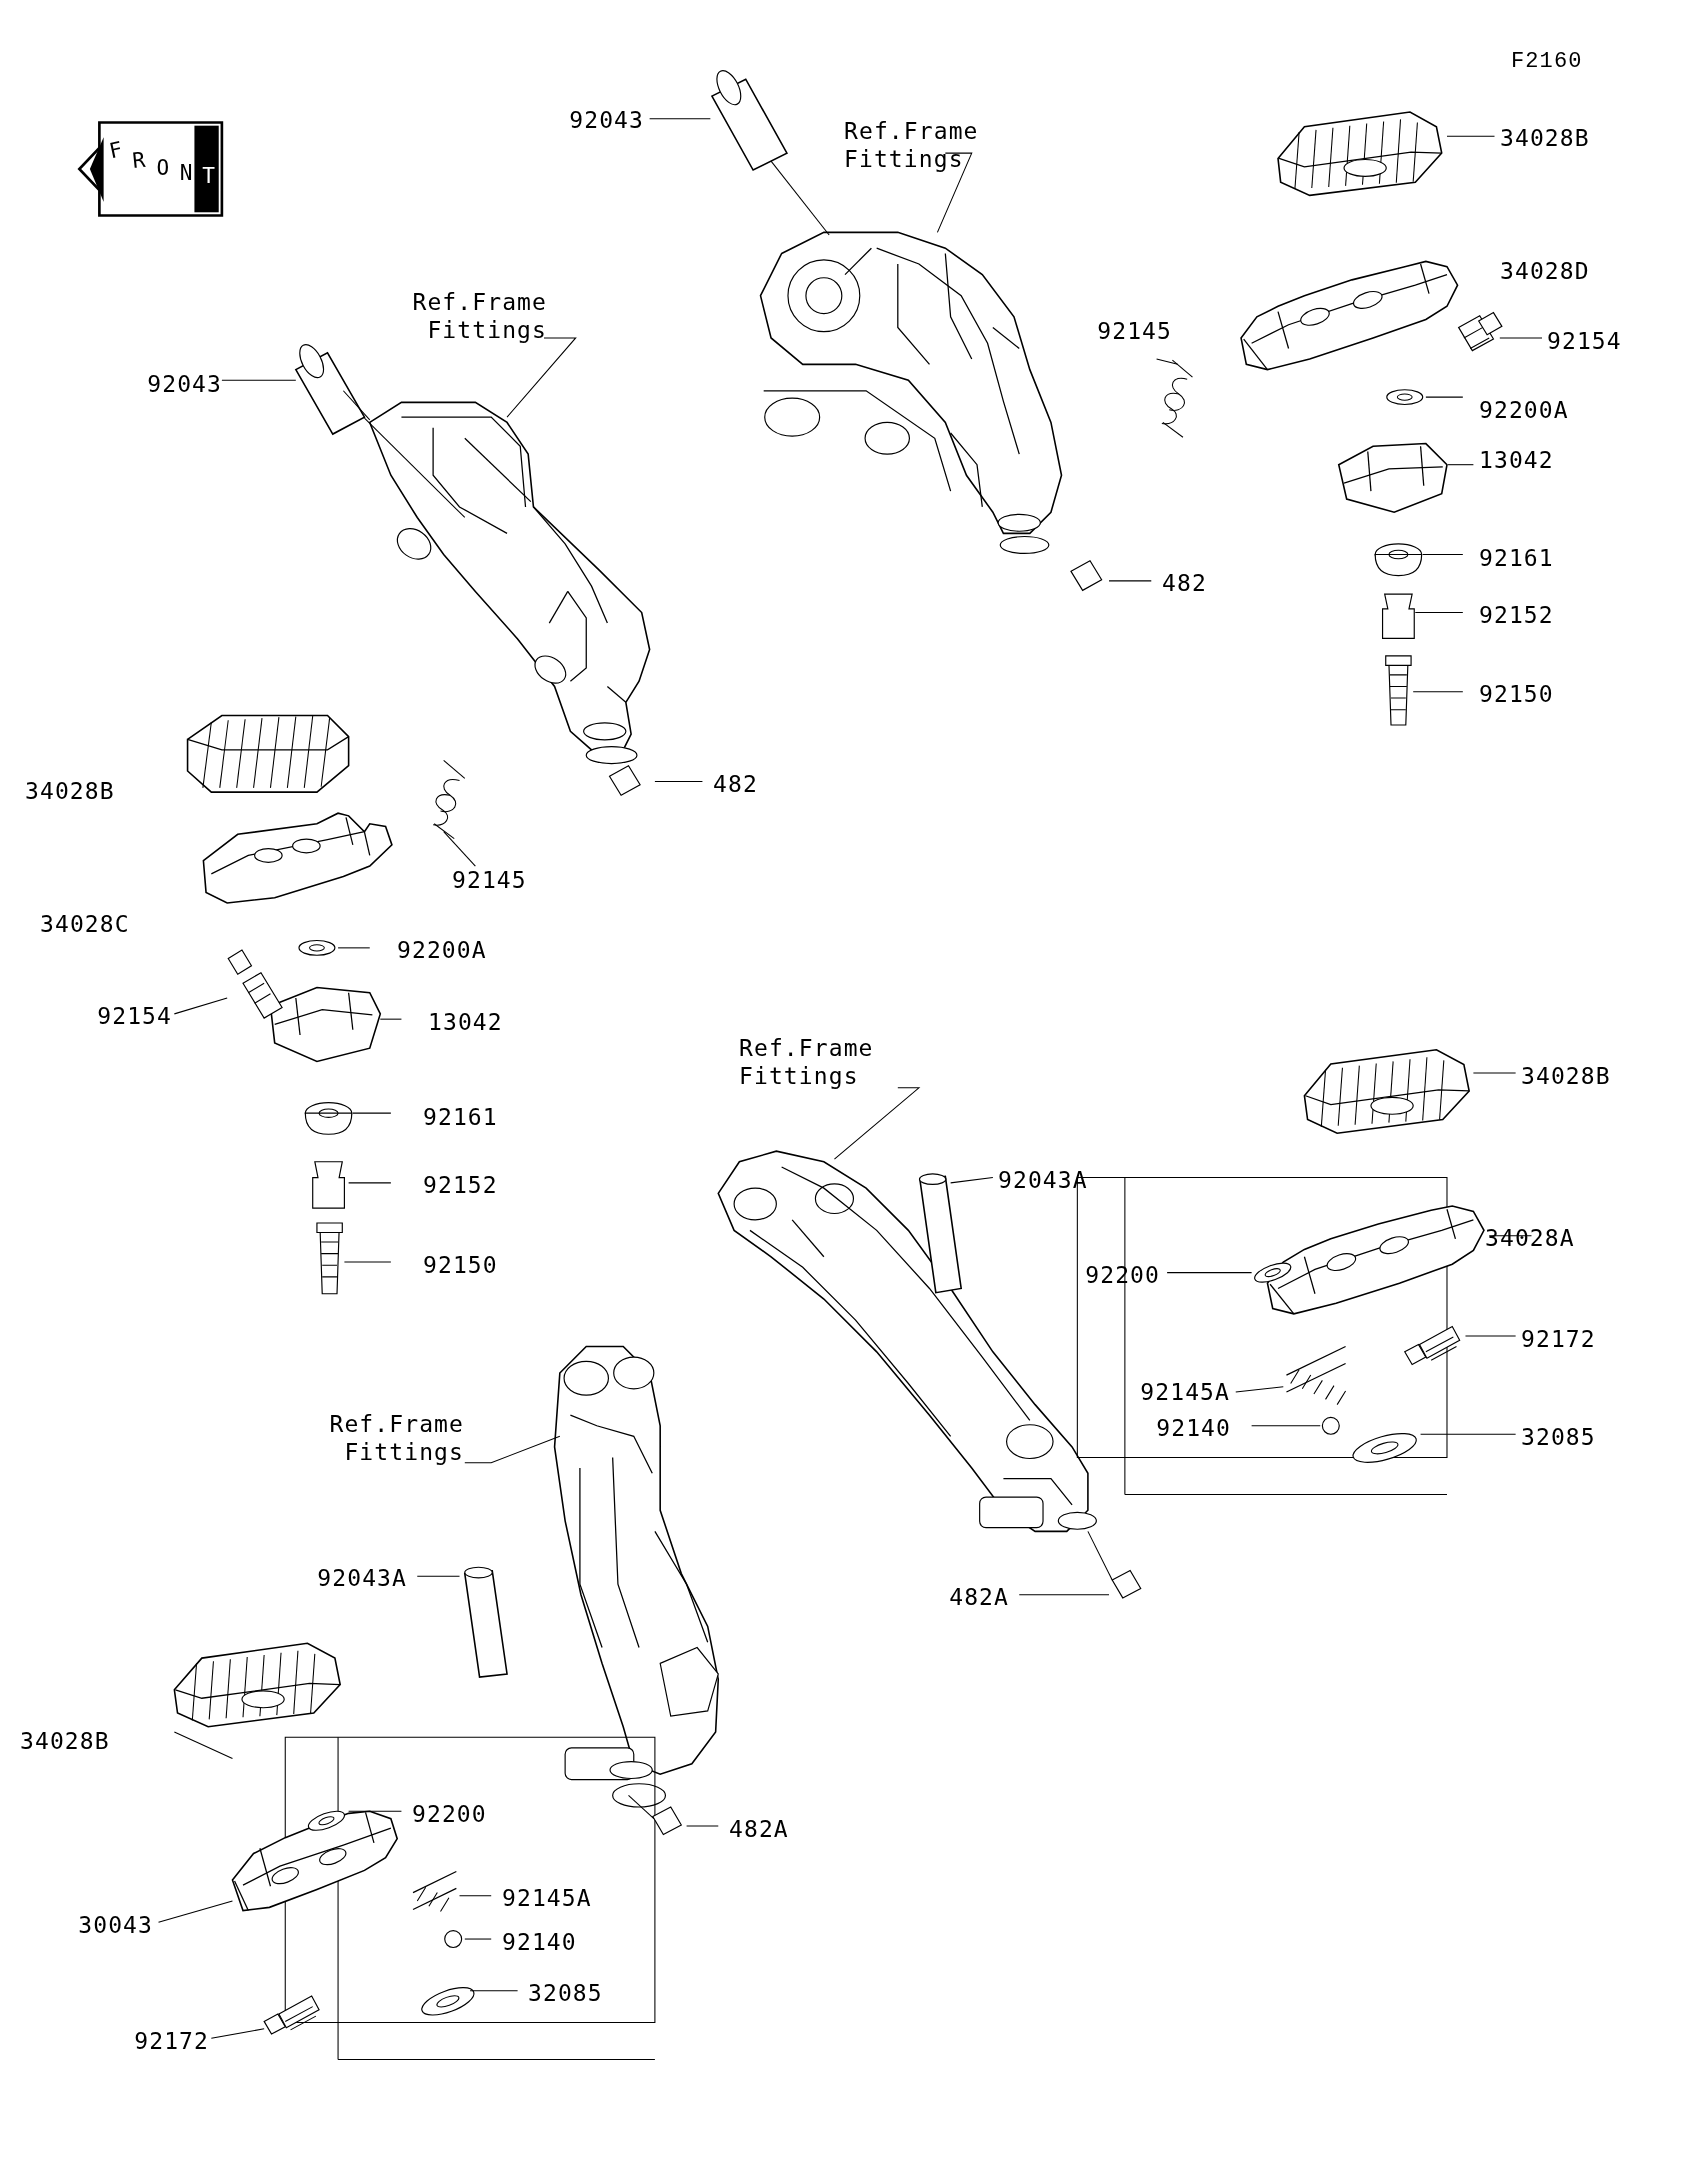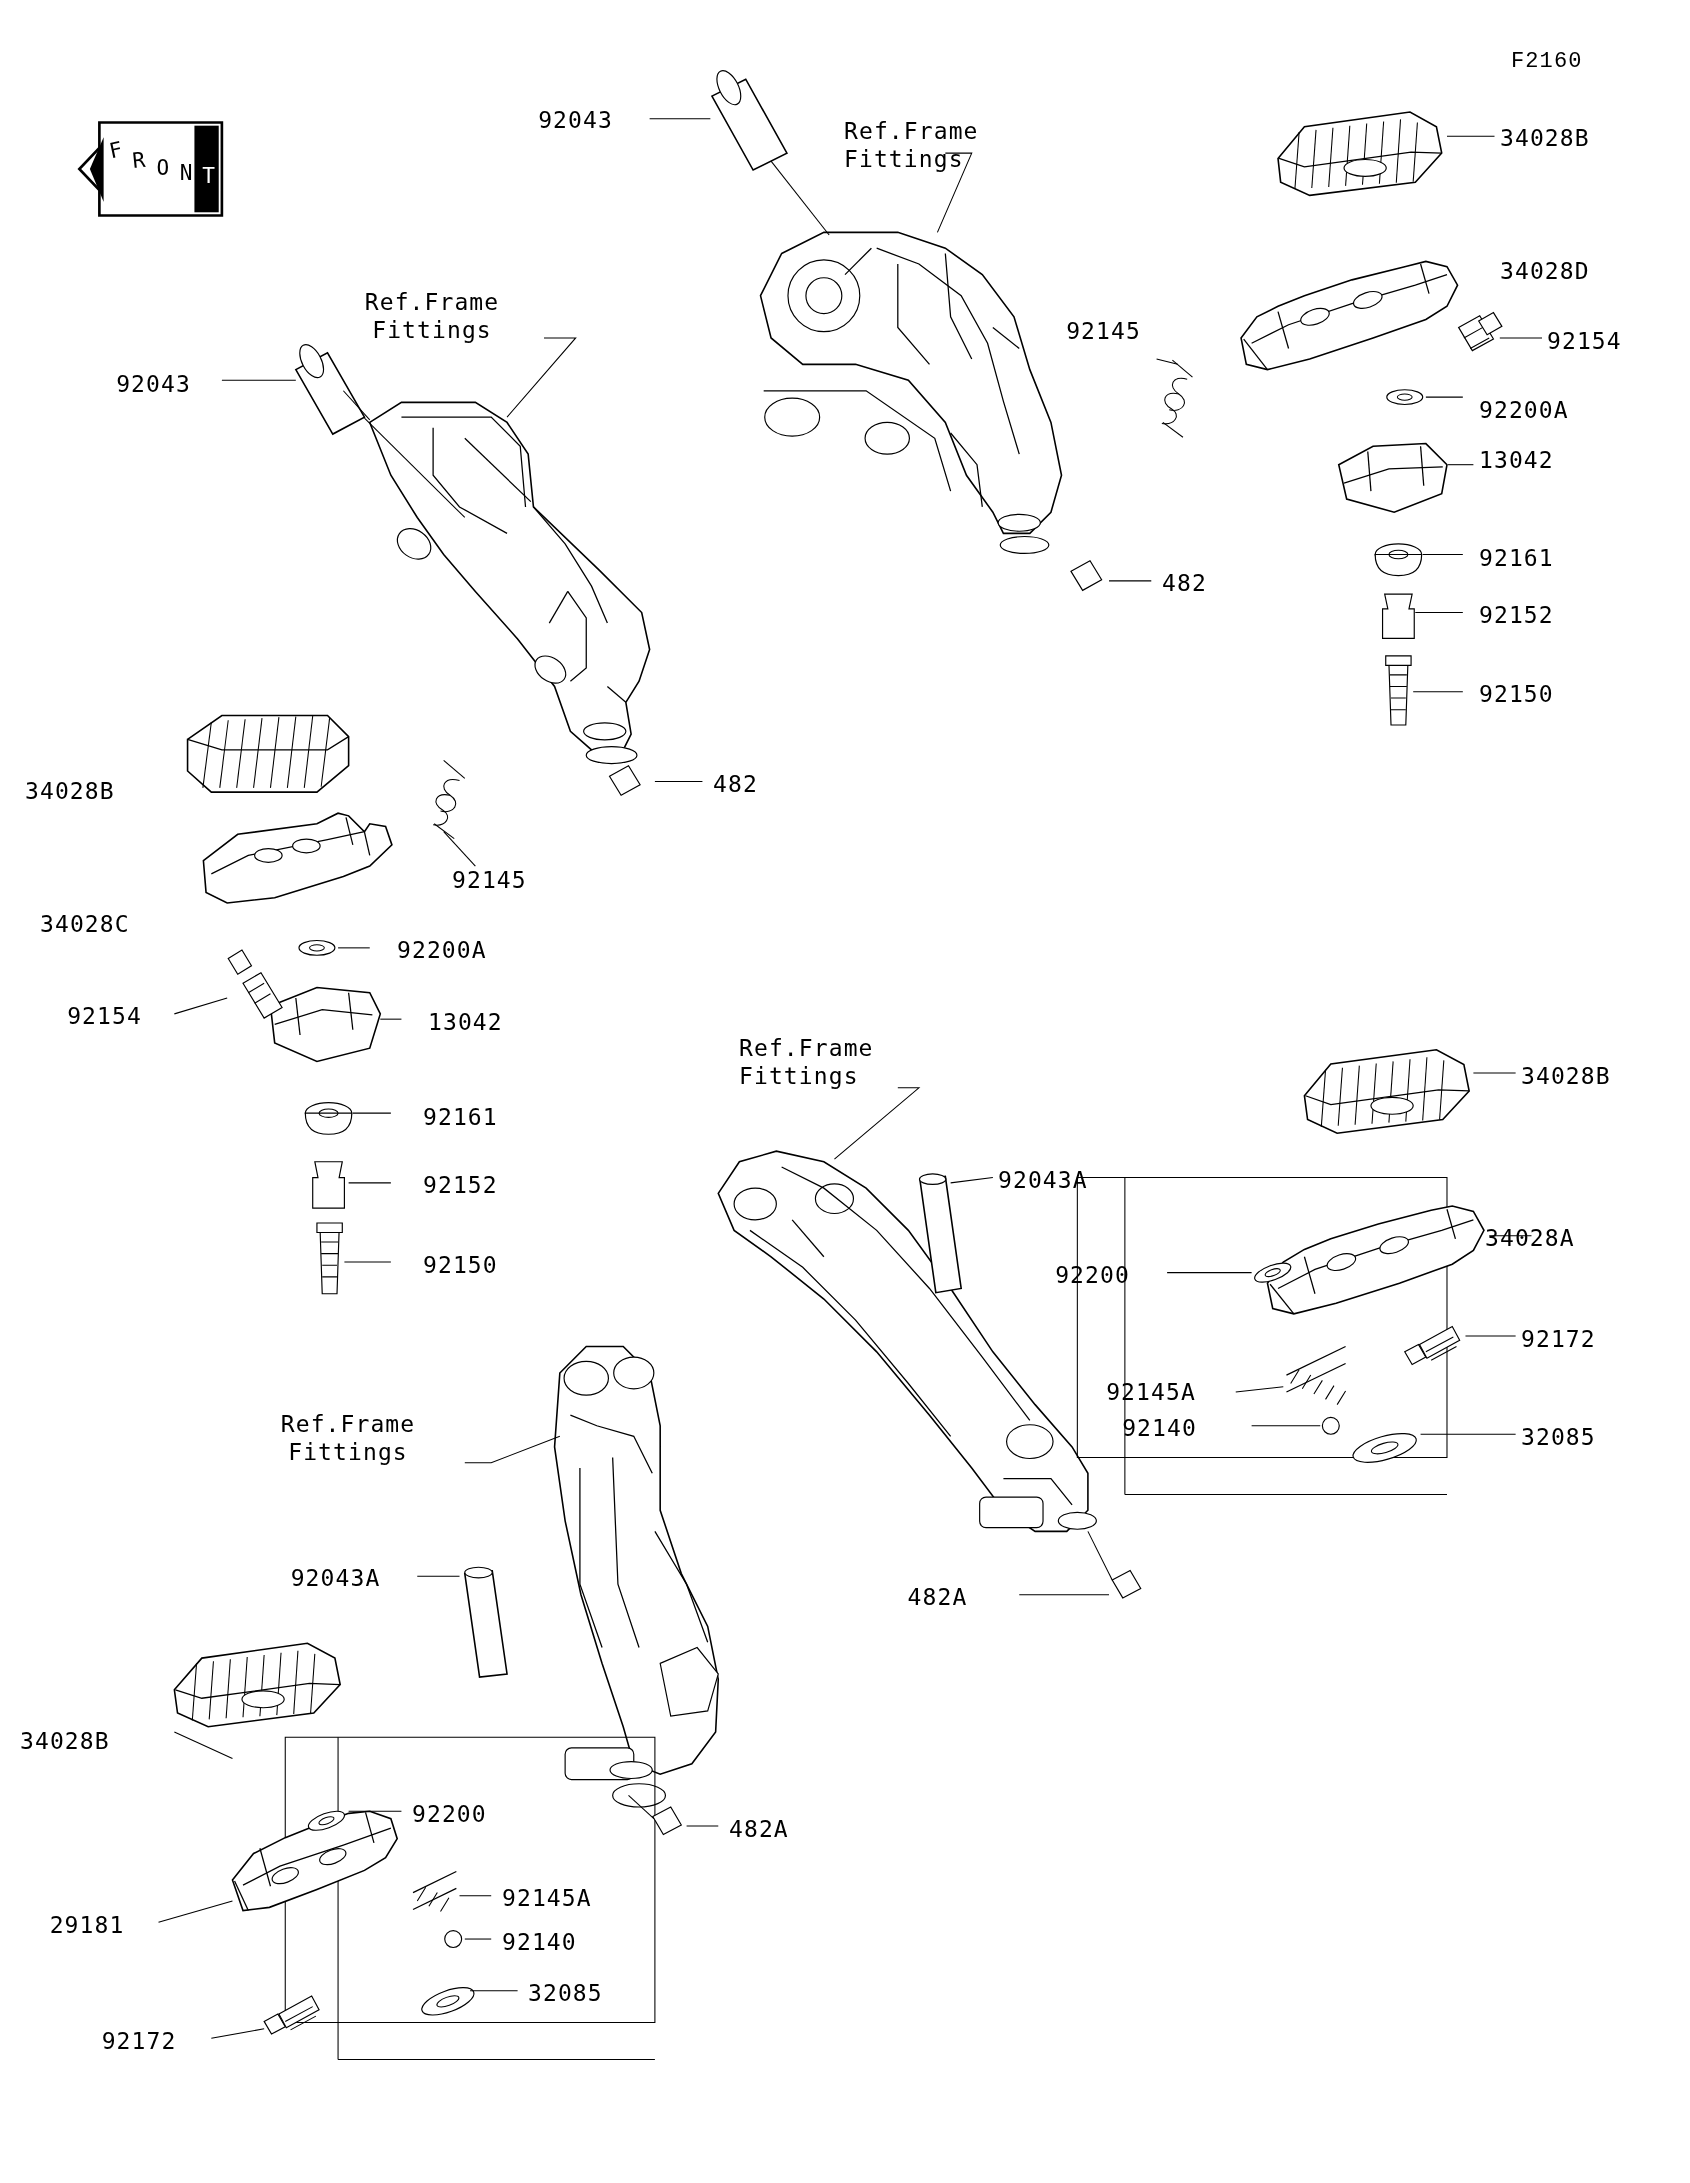--- a/index.html
+++ b/index.html
@@ -30,7 +30,7 @@
     color: #000;
     line-height: 1.22;
   }
-  .lbl.right { text-align: center; }
+  .lbl.right { text-align: right; }
   .diagcode {
     position: absolute;
     font-size: 22px;

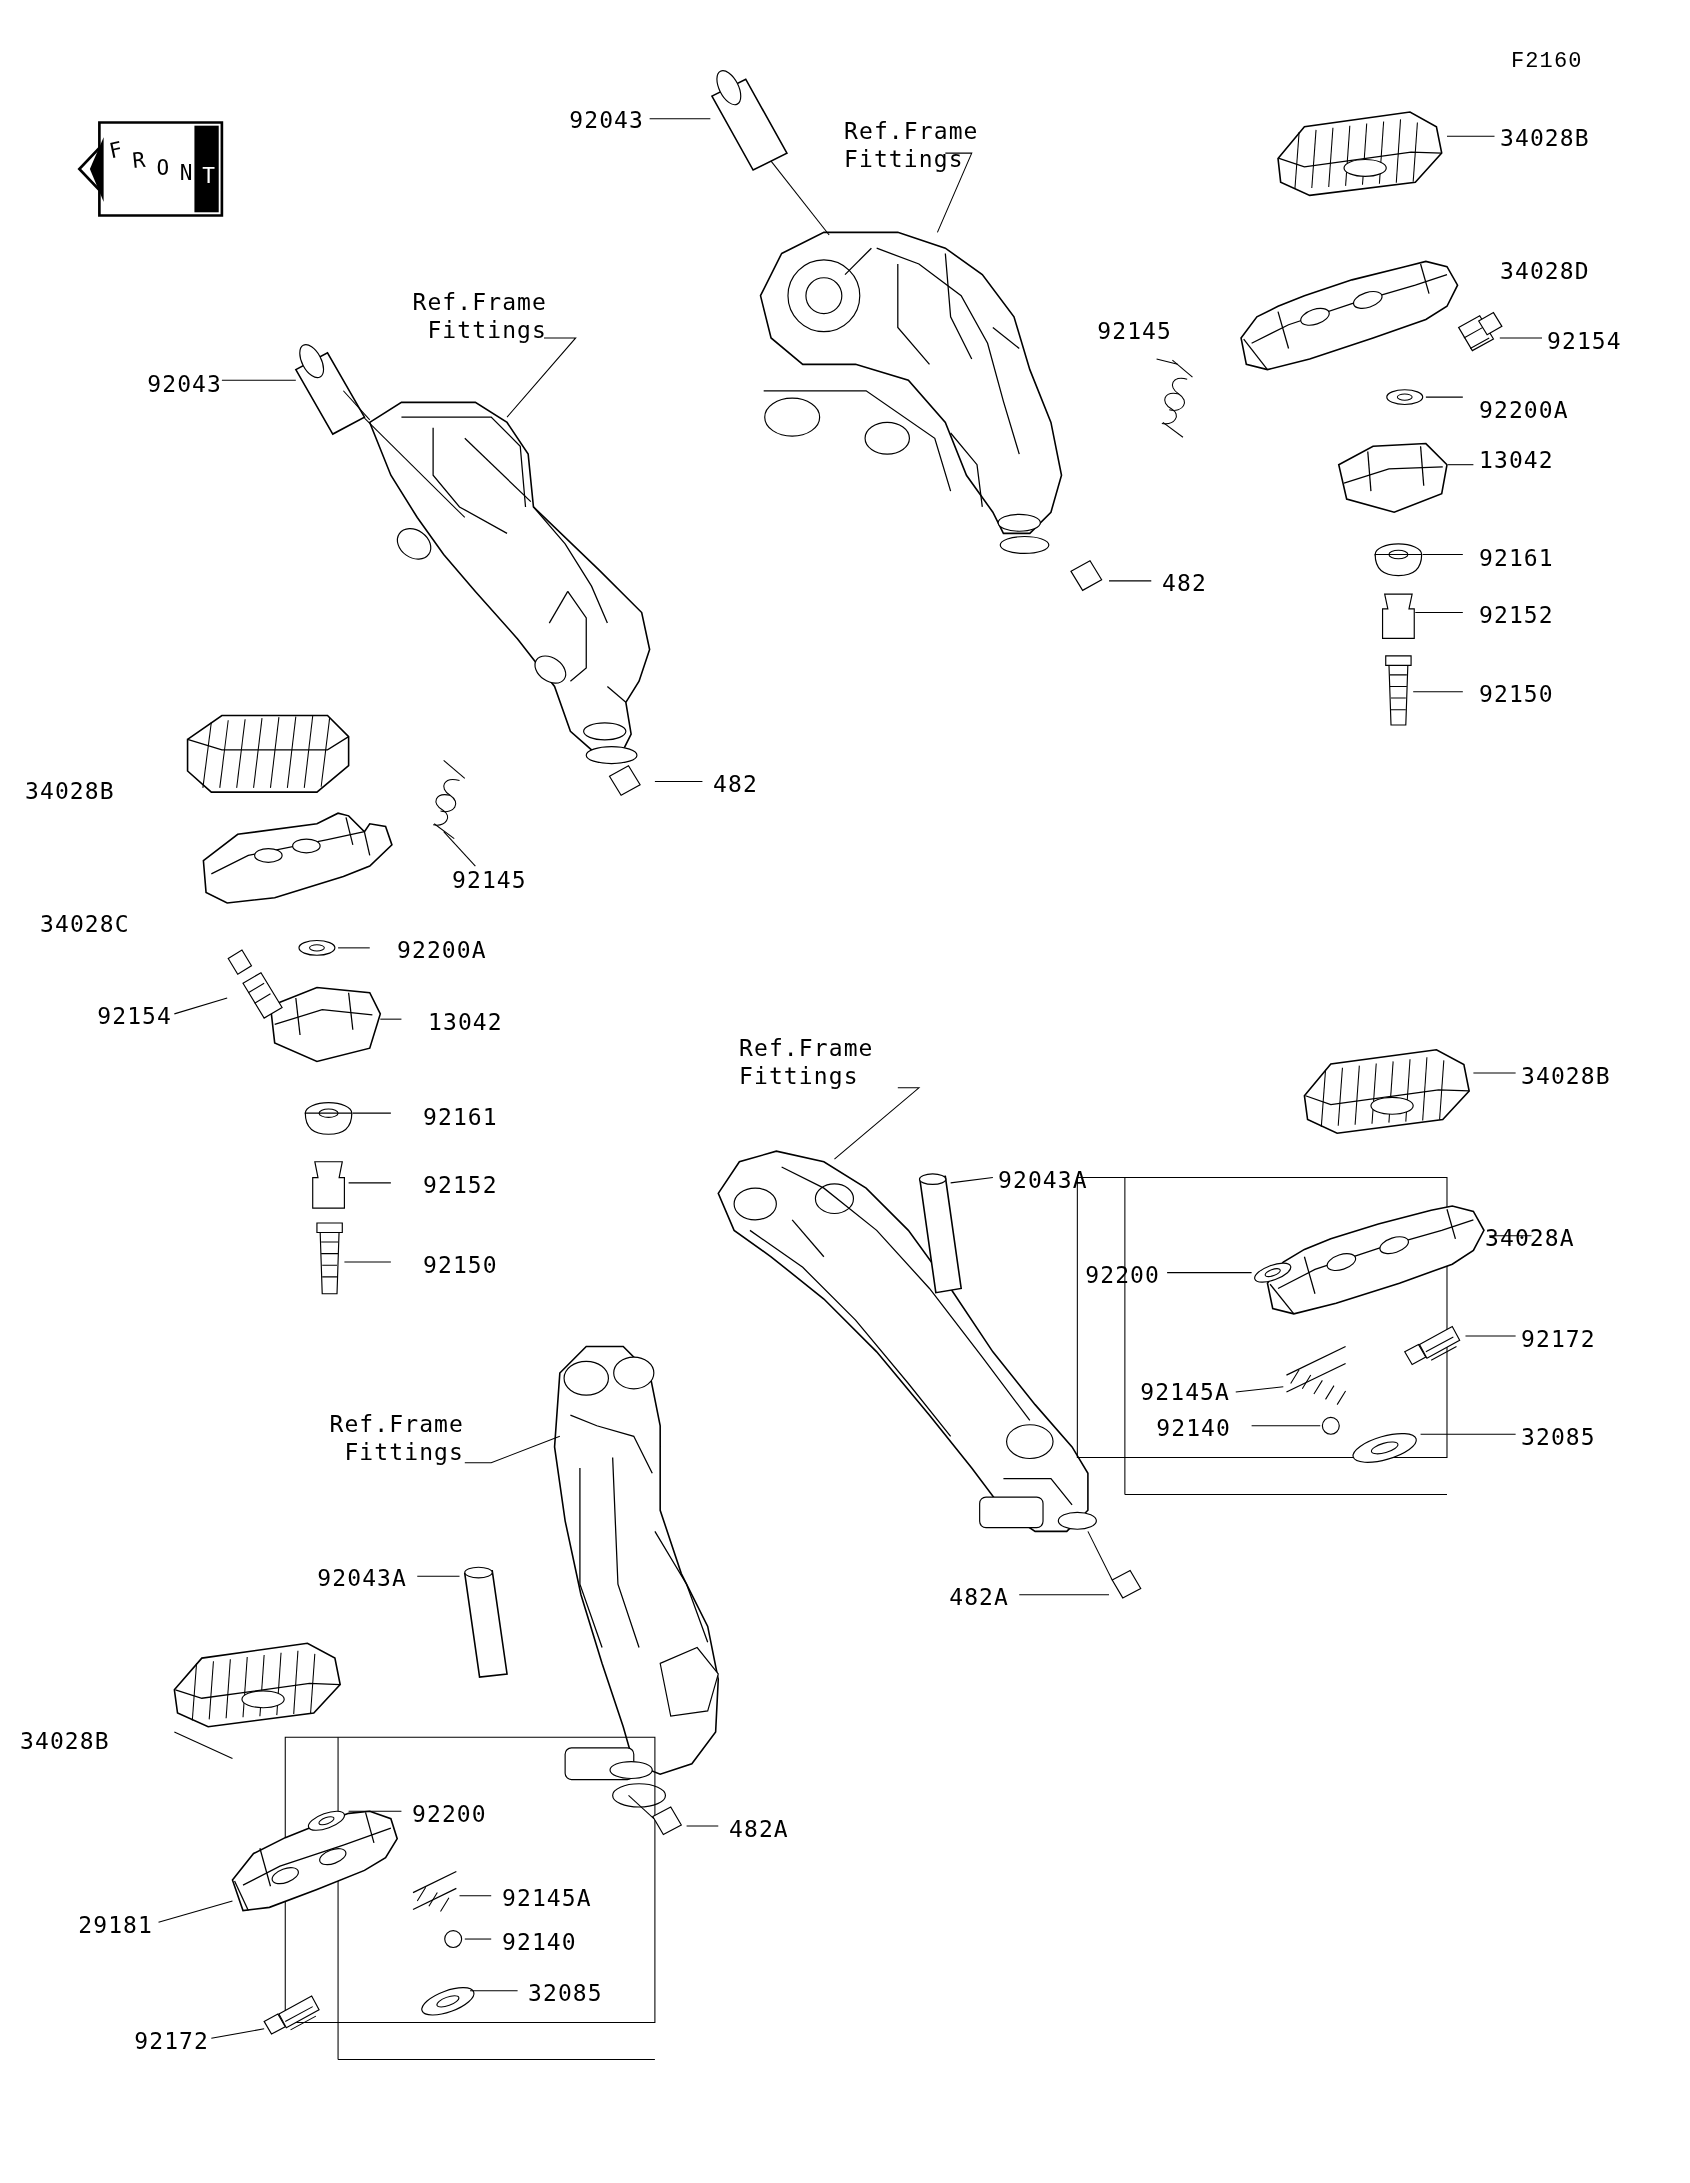--- a/index.html
+++ b/index.html
@@ -492,7 +492,7 @@
   <div class="lbl right" style="left:264px; top:1564px; width:143px;">92043A</div>
   <div class="lbl" style="left:20px; top:1727px;">34028B</div>
   <div class="lbl" style="left:412px; top:1800px;">92200</div>
-  <div class="lbl right" style="left:21px; top:1911px; width:132px;">29181</div>
+  <div class="lbl right" style="left:21px; top:1911px; width:132px;">30043</div>
   <div class="lbl" style="left:502px; top:1884px;">92145A</div>
   <div class="lbl" style="left:502px; top:1928px;">92140</div>
   <div class="lbl" style="left:528px; top:1979px;">32085</div>

